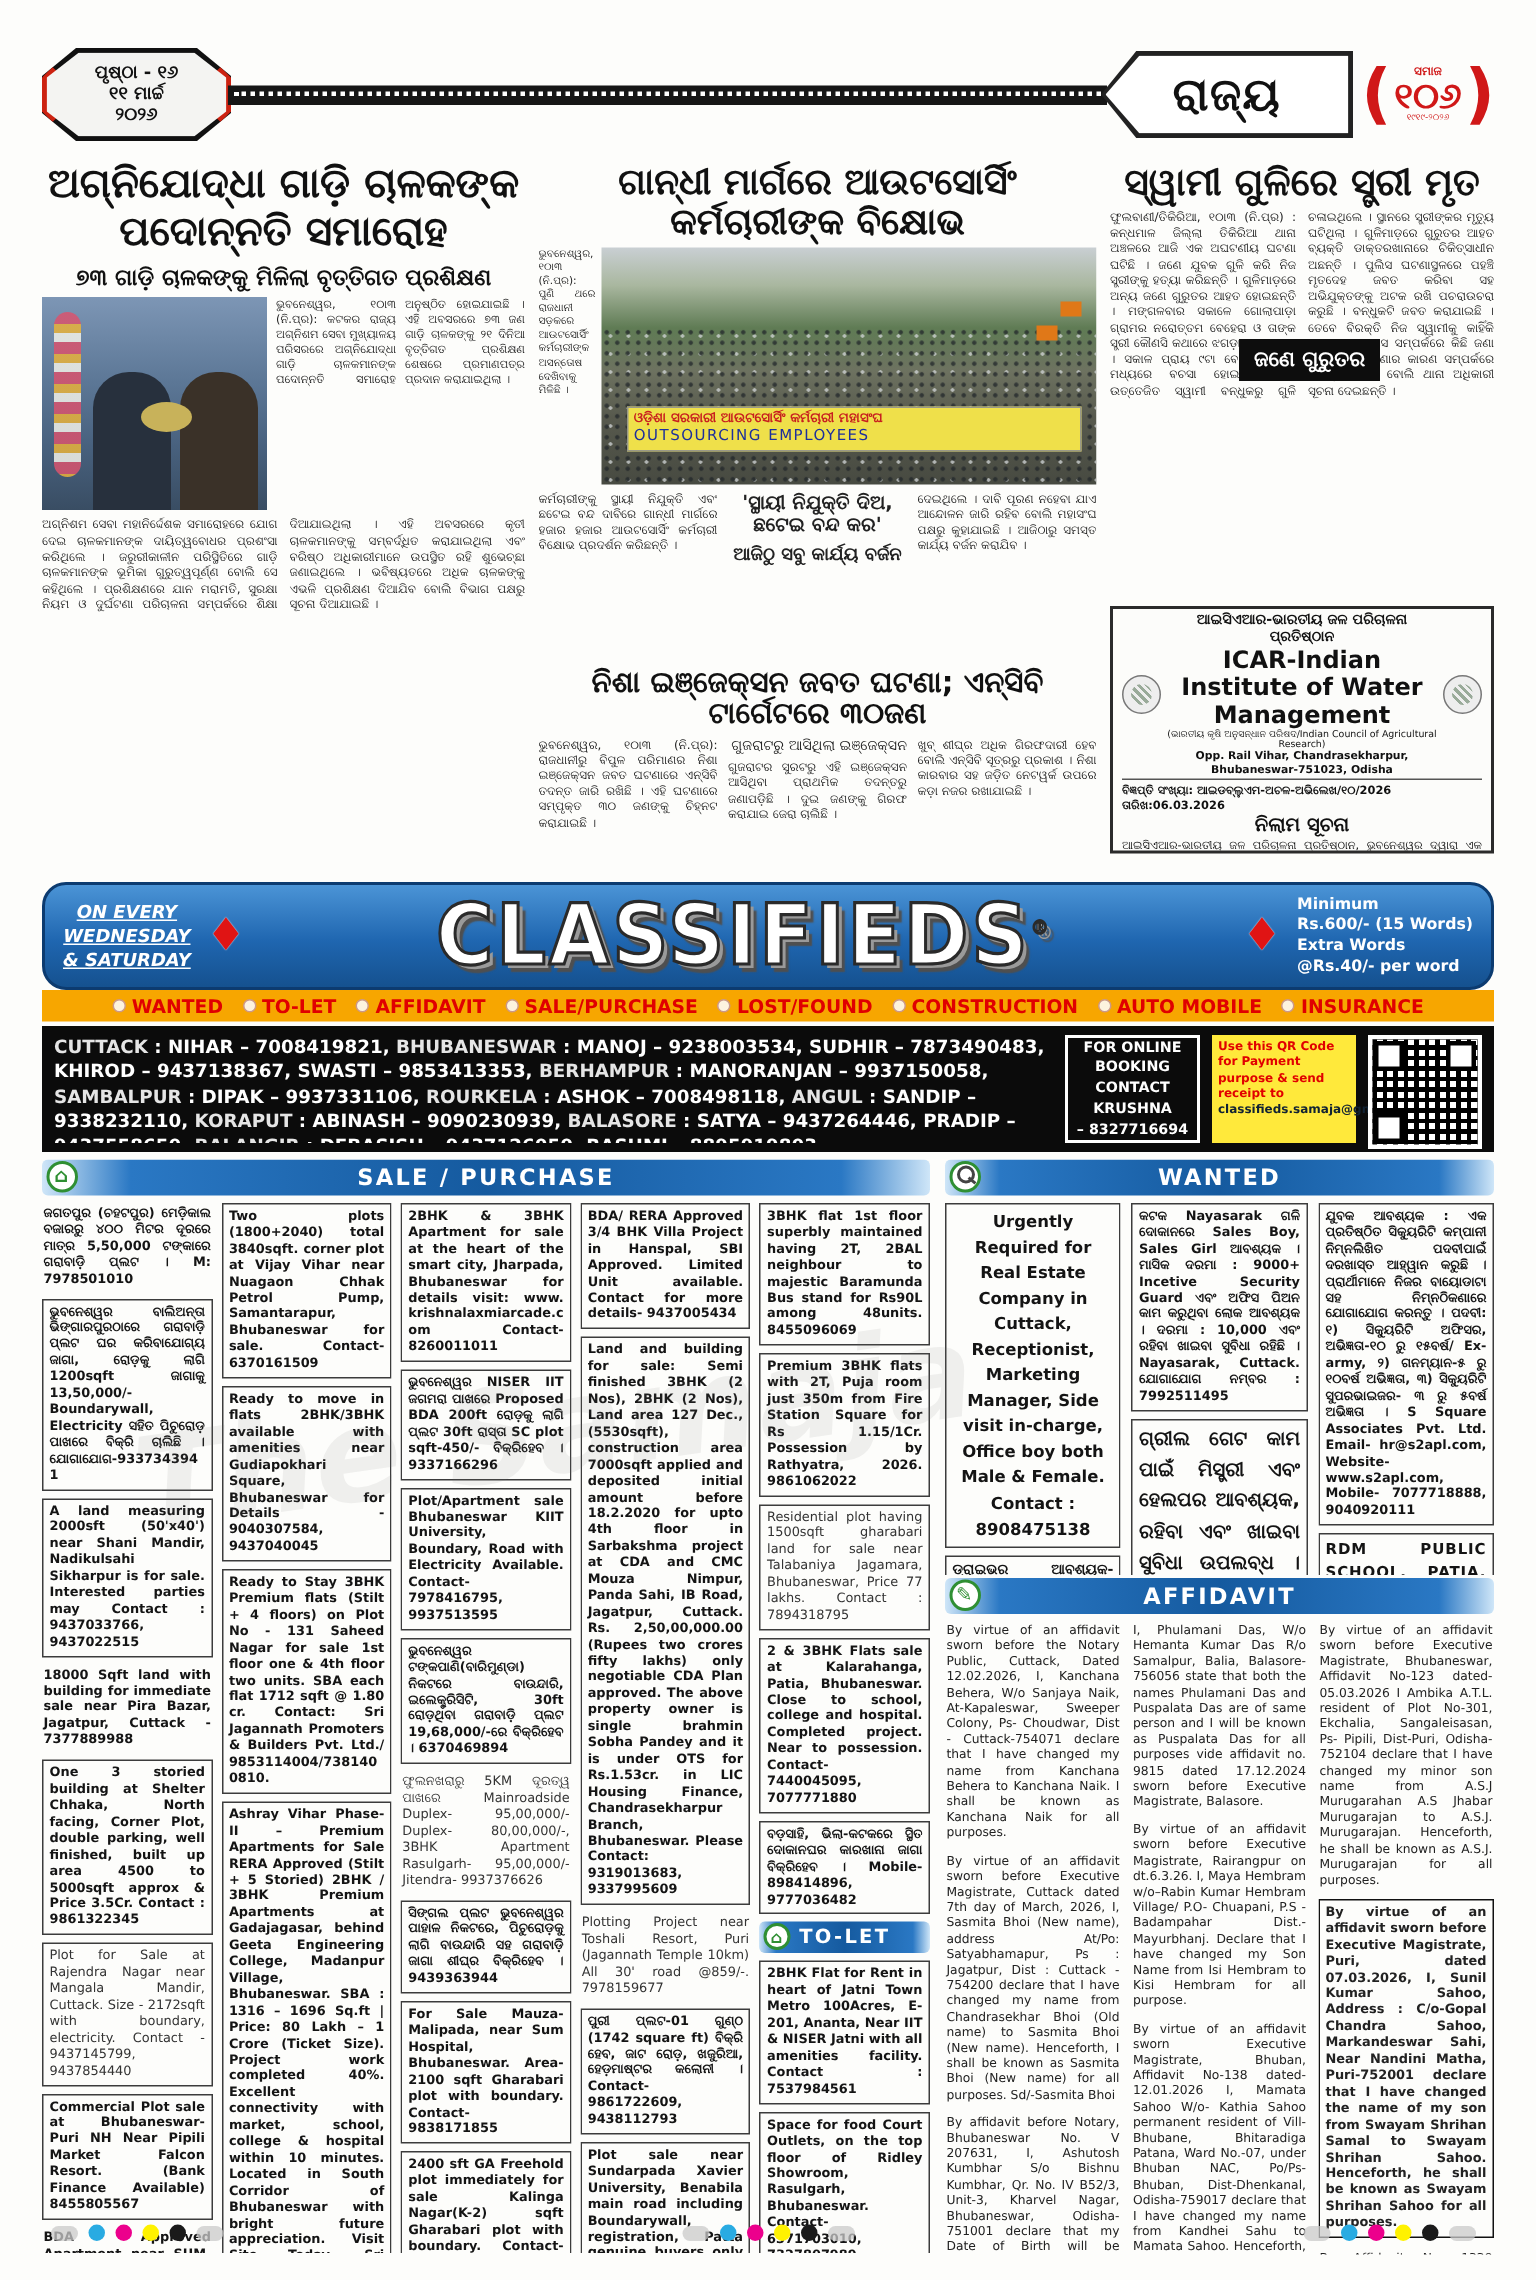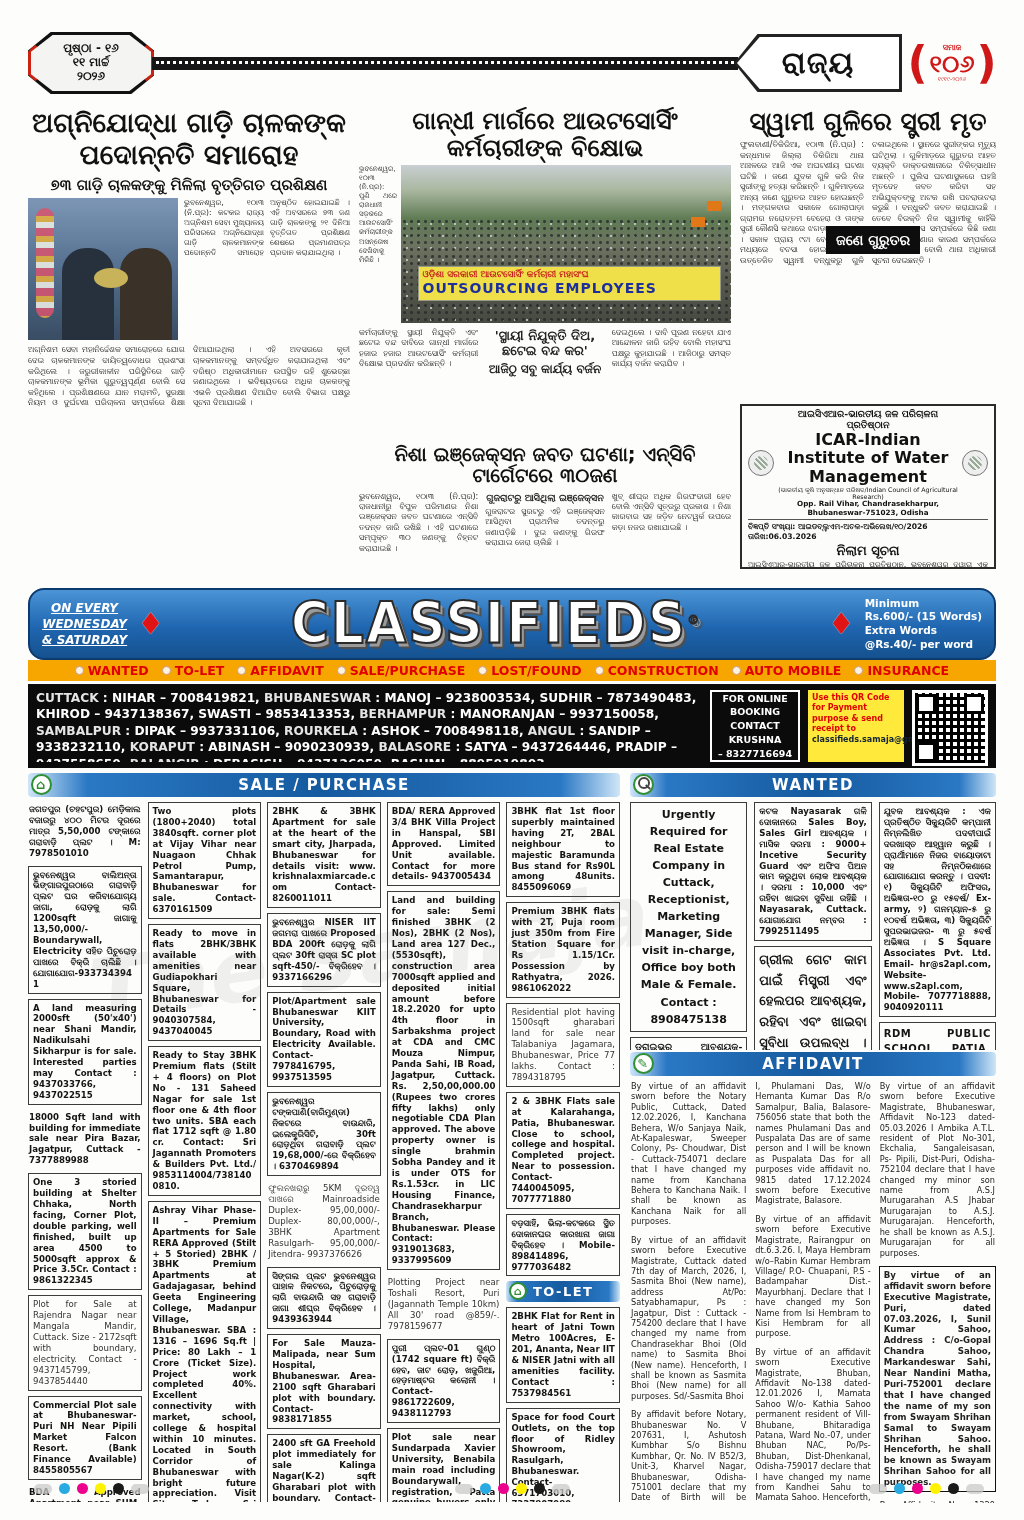--- a/index.html
+++ b/index.html
@@ -60,7 +60,7 @@
   .protest-banner{position:absolute;left:5%;right:3%;bottom:14%;background:#efe04a;border:1px solid #998;z-index:3;
     text-align:left;padding:2px 4px;line-height:1.25;}
   .protest-banner .l1{color:#c81f1f;font-weight:bold;font-size:9px;}
-  .protest-banner .l2{color:#1d2f9c;font-weight:bold;font-size:14px;letter-spacing:1px;}
+  .protest-banner .l2{color:#1d2f9c;font-weight:normal;font-size:10px;letter-spacing:1px;}
   .flag{position:absolute;width:14px;height:10px;background:#e07818;right:10px;top:36px;z-index:2;}
   .flag.f2{right:26px;top:52px;}
   .mid-cols{display:flex;gap:7px;margin-top:5px;height:110px;overflow:hidden;}

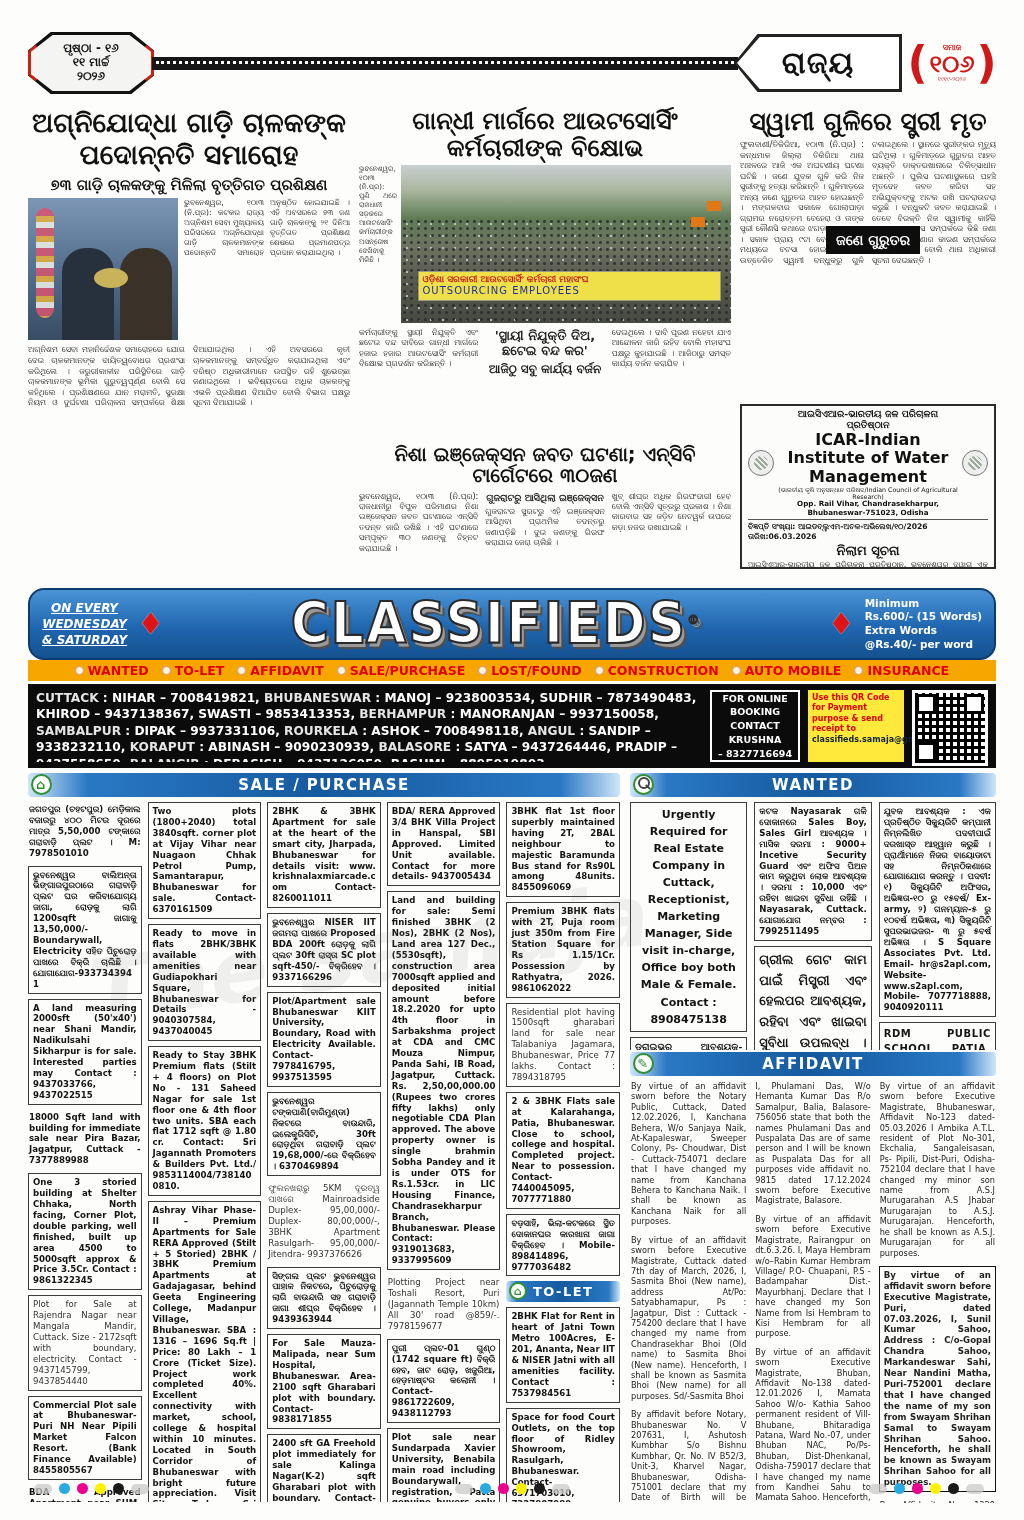--- a/index.html
+++ b/index.html
@@ -69,7 +69,7 @@
   .quote2{font-size:12px;font-weight:bold;text-align:center;margin-top:3px;}
   .ncb-h{margin-top:6px;text-align:center;font-size:19.5px;font-weight:bold;line-height:1.1;}
   .ncb-cols{display:flex;gap:7px;margin-top:5px;height:118px;overflow:hidden;}
-  .ncb-sub{font-size:9.5px;font-weight:bold;text-align:center;margin-bottom:3px;}
+  .ncb-sub{font-size:9.5px;font-weight:normal;text-align:right;margin-bottom:3px;}
   
   .right-body{column-count:2;column-gap:8px;height:258px;overflow:hidden;position:relative;margin-top:4px;}
   .grave-badge{position:absolute;top:86px;left:86px;background:#0d0d0d;color:#fff;font-weight:bold;font-size:14px;

